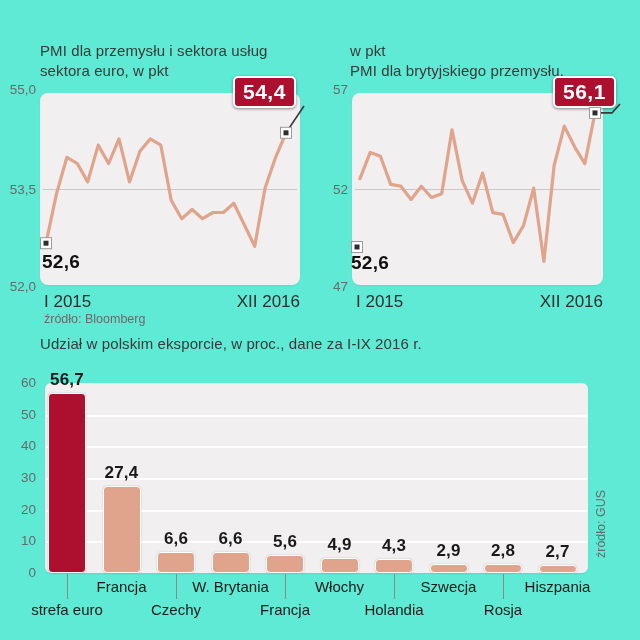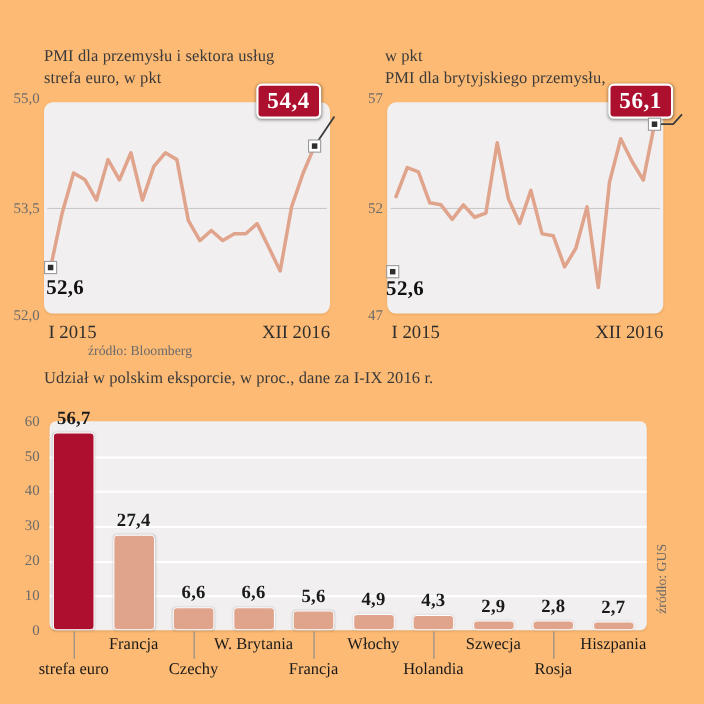--- a/index.html
+++ b/index.html
@@ -4,8 +4,8 @@
 <style>
   html,body{margin:0;padding:0;background:#fff;}
   #canvas{
-    position:relative;width:640px;height:640px;background:#fdba74;
-    font-family:Liberation Serif, serif;overflow:hidden;
+    position:relative;width:640px;height:640px;background:#5eead4;
+    font-family:Liberation Sans, sans-serif;overflow:hidden;
   }
   .abs{position:absolute;}
   .chart-title{font-size:15px;line-height:20px;color:#3a3a3a;letter-spacing:0.1px;}

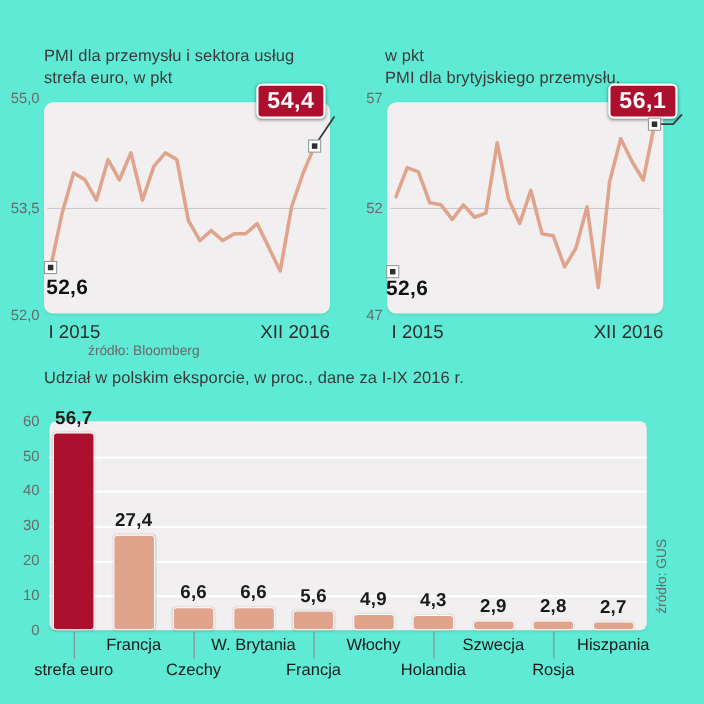--- a/index.html
+++ b/index.html
@@ -36,7 +36,7 @@
 
   <div class="abs chart-title" style="left:40px;top:41px;width:290px;">
     <div>PMI dla przemysłu i sektora usług</div>
-    <div>strefa euro, w pkt</div>
+    <div>sektora euro, w pkt</div>
   </div>
   <div class="plot" style="left:40px;top:93px;width:260px;height:192px;"></div>
   <div class="gridline-mid" style="left:43px;top:189px;width:254px;"></div>

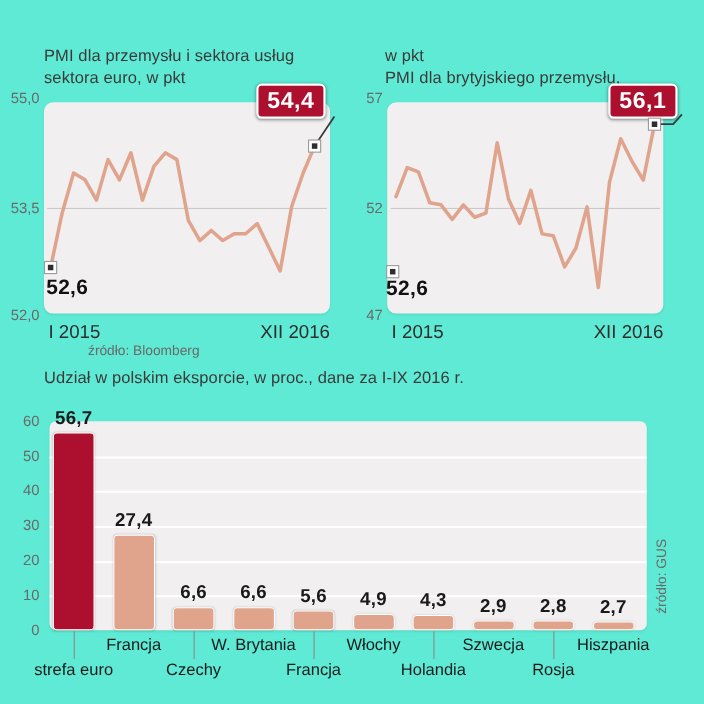--- a/index.html
+++ b/index.html
@@ -47,7 +47,7 @@
   <div class="xlabel" style="left:190px;top:292px;width:110px;text-align:right;">XII 2016</div>
   <div class="startlabel" style="left:42px;top:251px;">52,6</div>
   <div class="badge" style="left:233px;top:76px;">54,4</div>
-  <div class="source" style="left:44px;top:312px;margin-left:36px;">źródło: Bloomberg</div>
+  <div class="source" style="left:44px;top:312px;">źródło: Bloomberg</div>
 
   <div class="abs chart-title" style="left:350px;top:41px;width:290px;">
     <div>w pkt</div>

